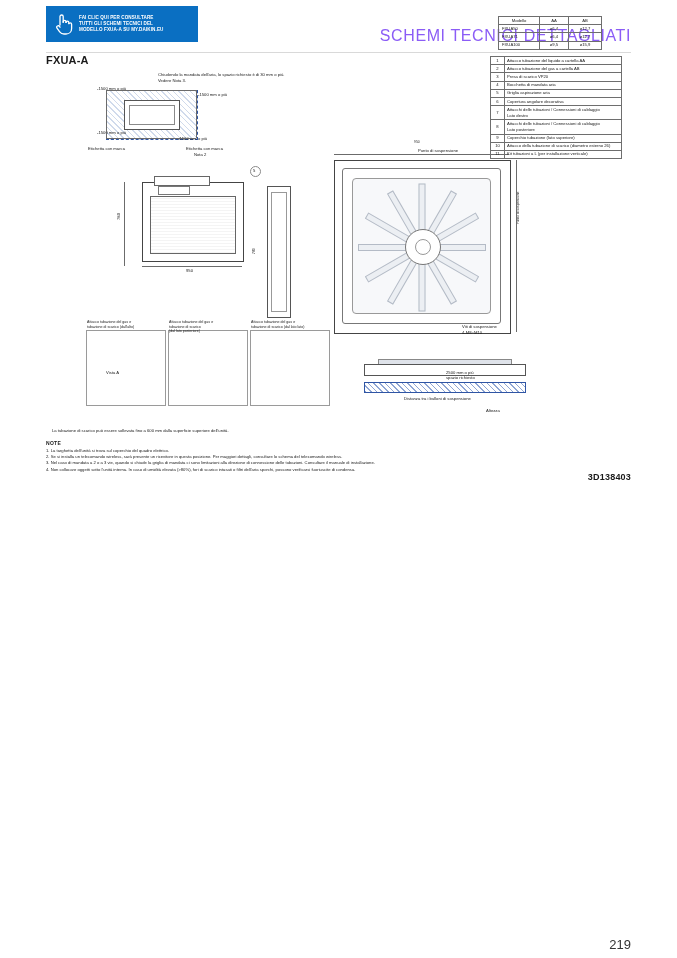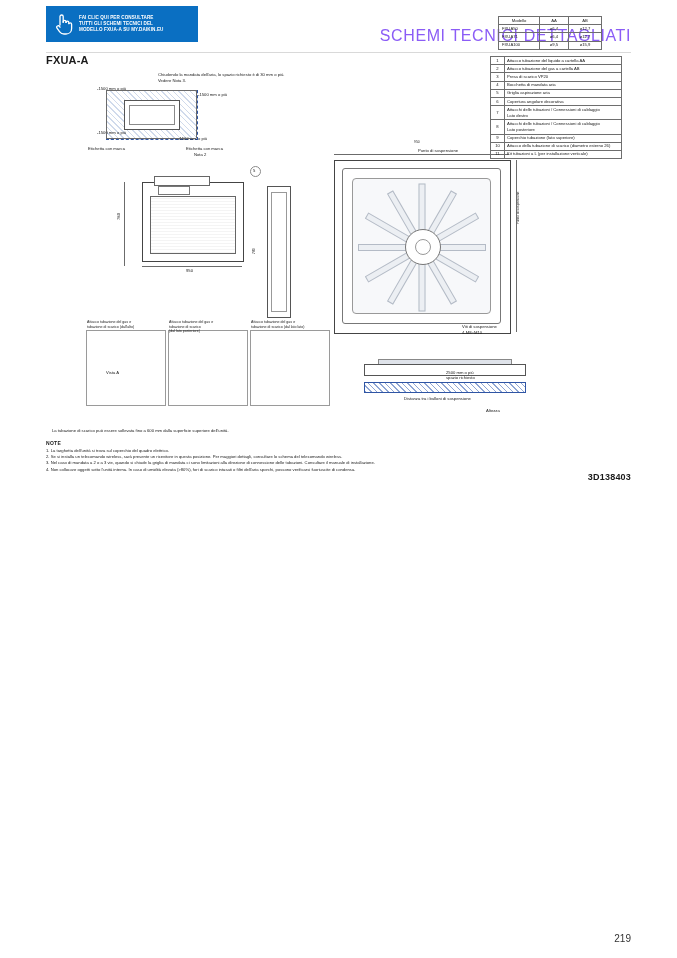--- a/index.html
+++ b/index.html
@@ -112,7 +112,7 @@
   .notes p{margin:0 0 .6px 0;font-size:4.2px;line-height:5.6px;}
   .caption-drain{position:absolute;left:52px;top:428px;font-size:4.2px;}
   .code{position:absolute;right:46px;top:472px;font-size:9px;font-weight:bold;letter-spacing:.2px;}
-  .folio{position:absolute;right:46px;bottom:14px;font-size:10px;color:#333;}
+  .folio{position:absolute;right:46px;bottom:6px;font-size:13px;color:#333;}
 </style>
 </head>
 <body>

